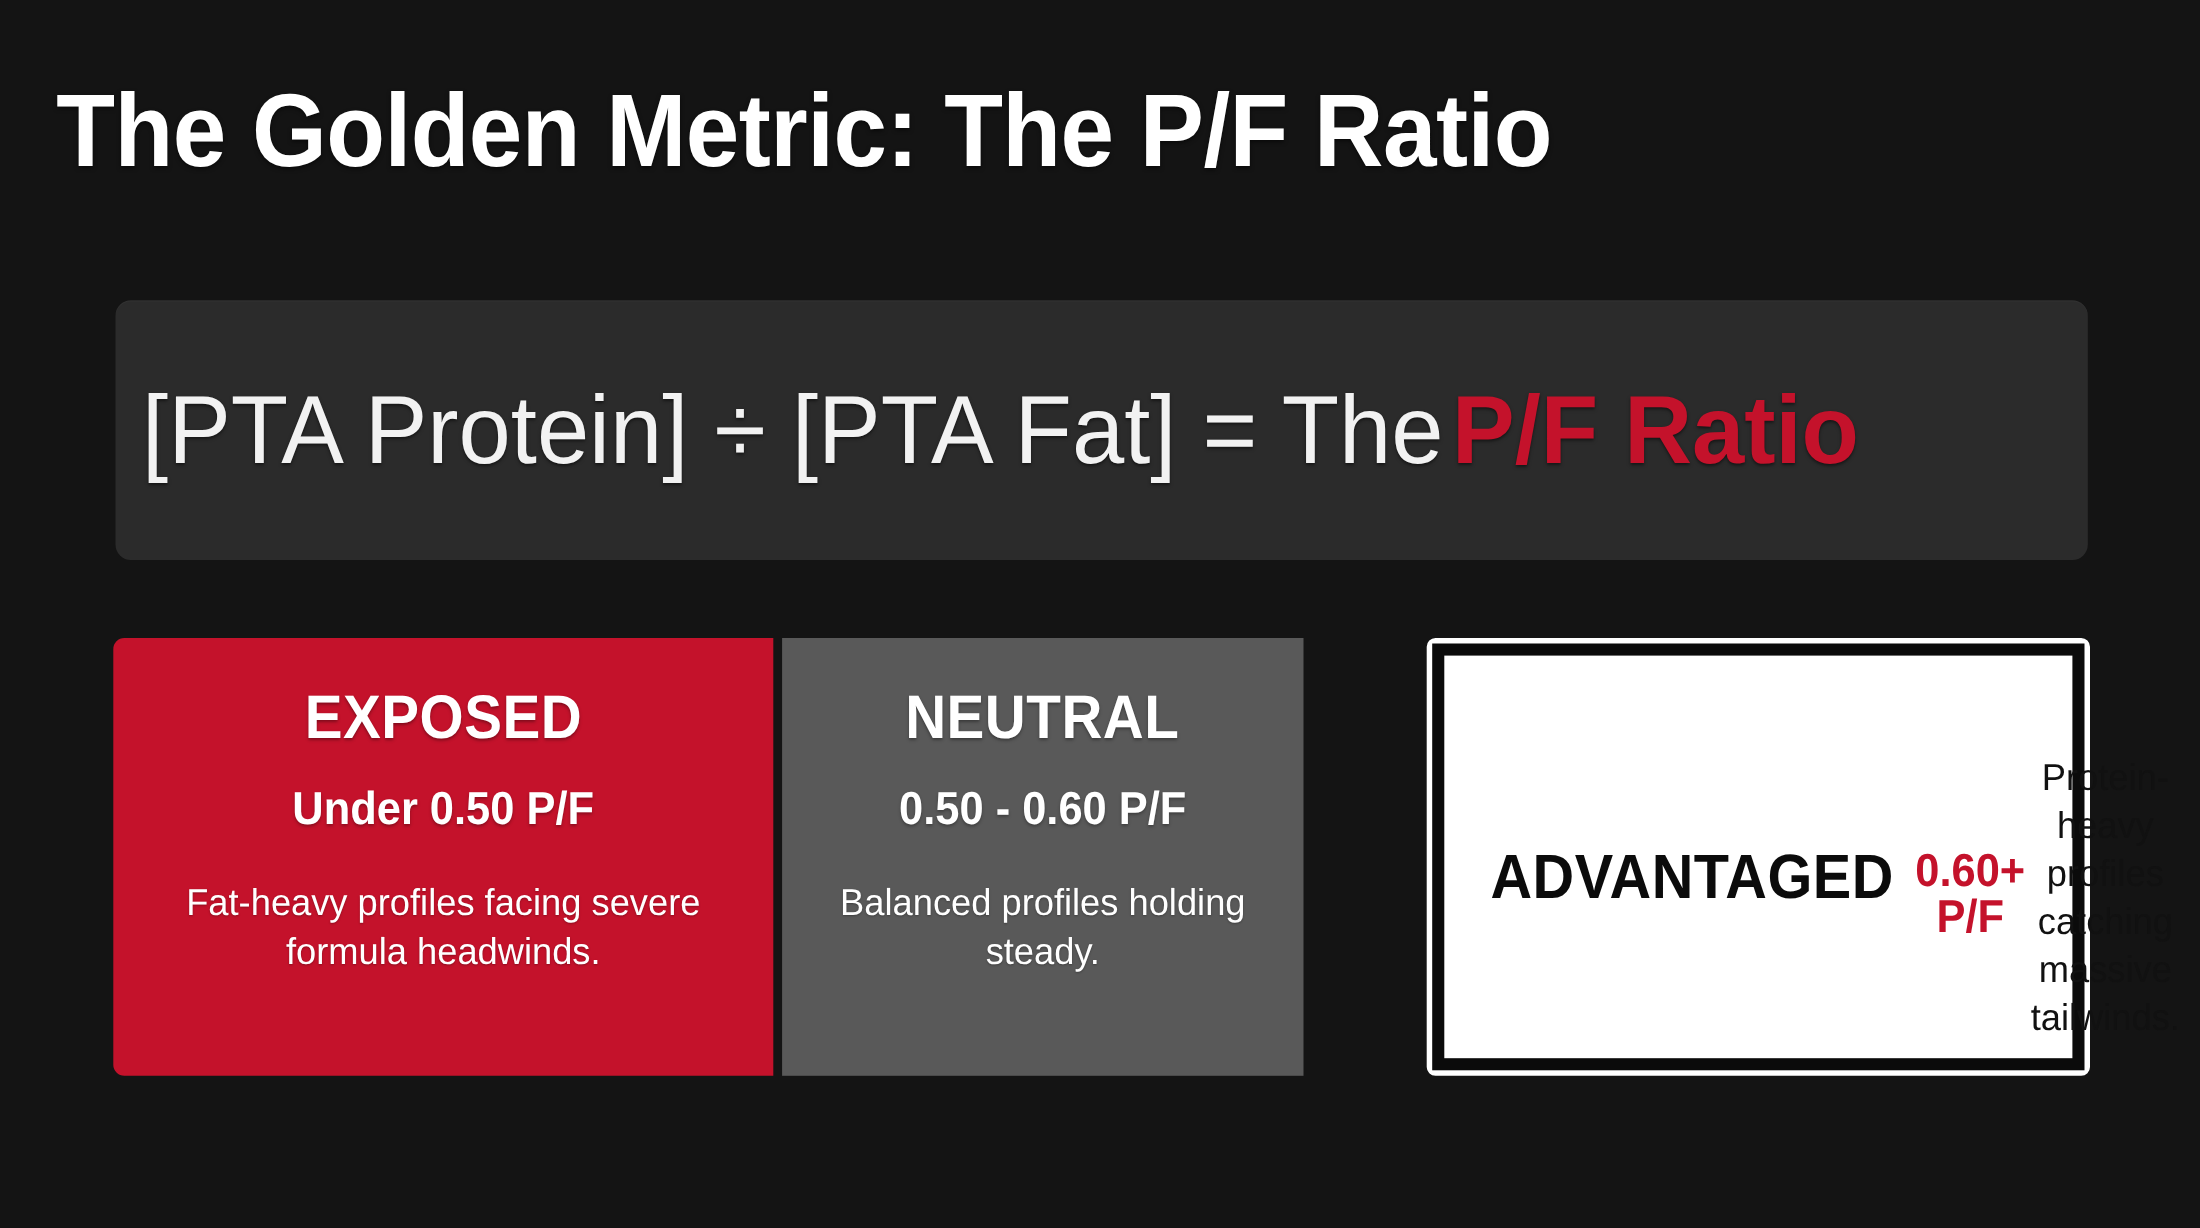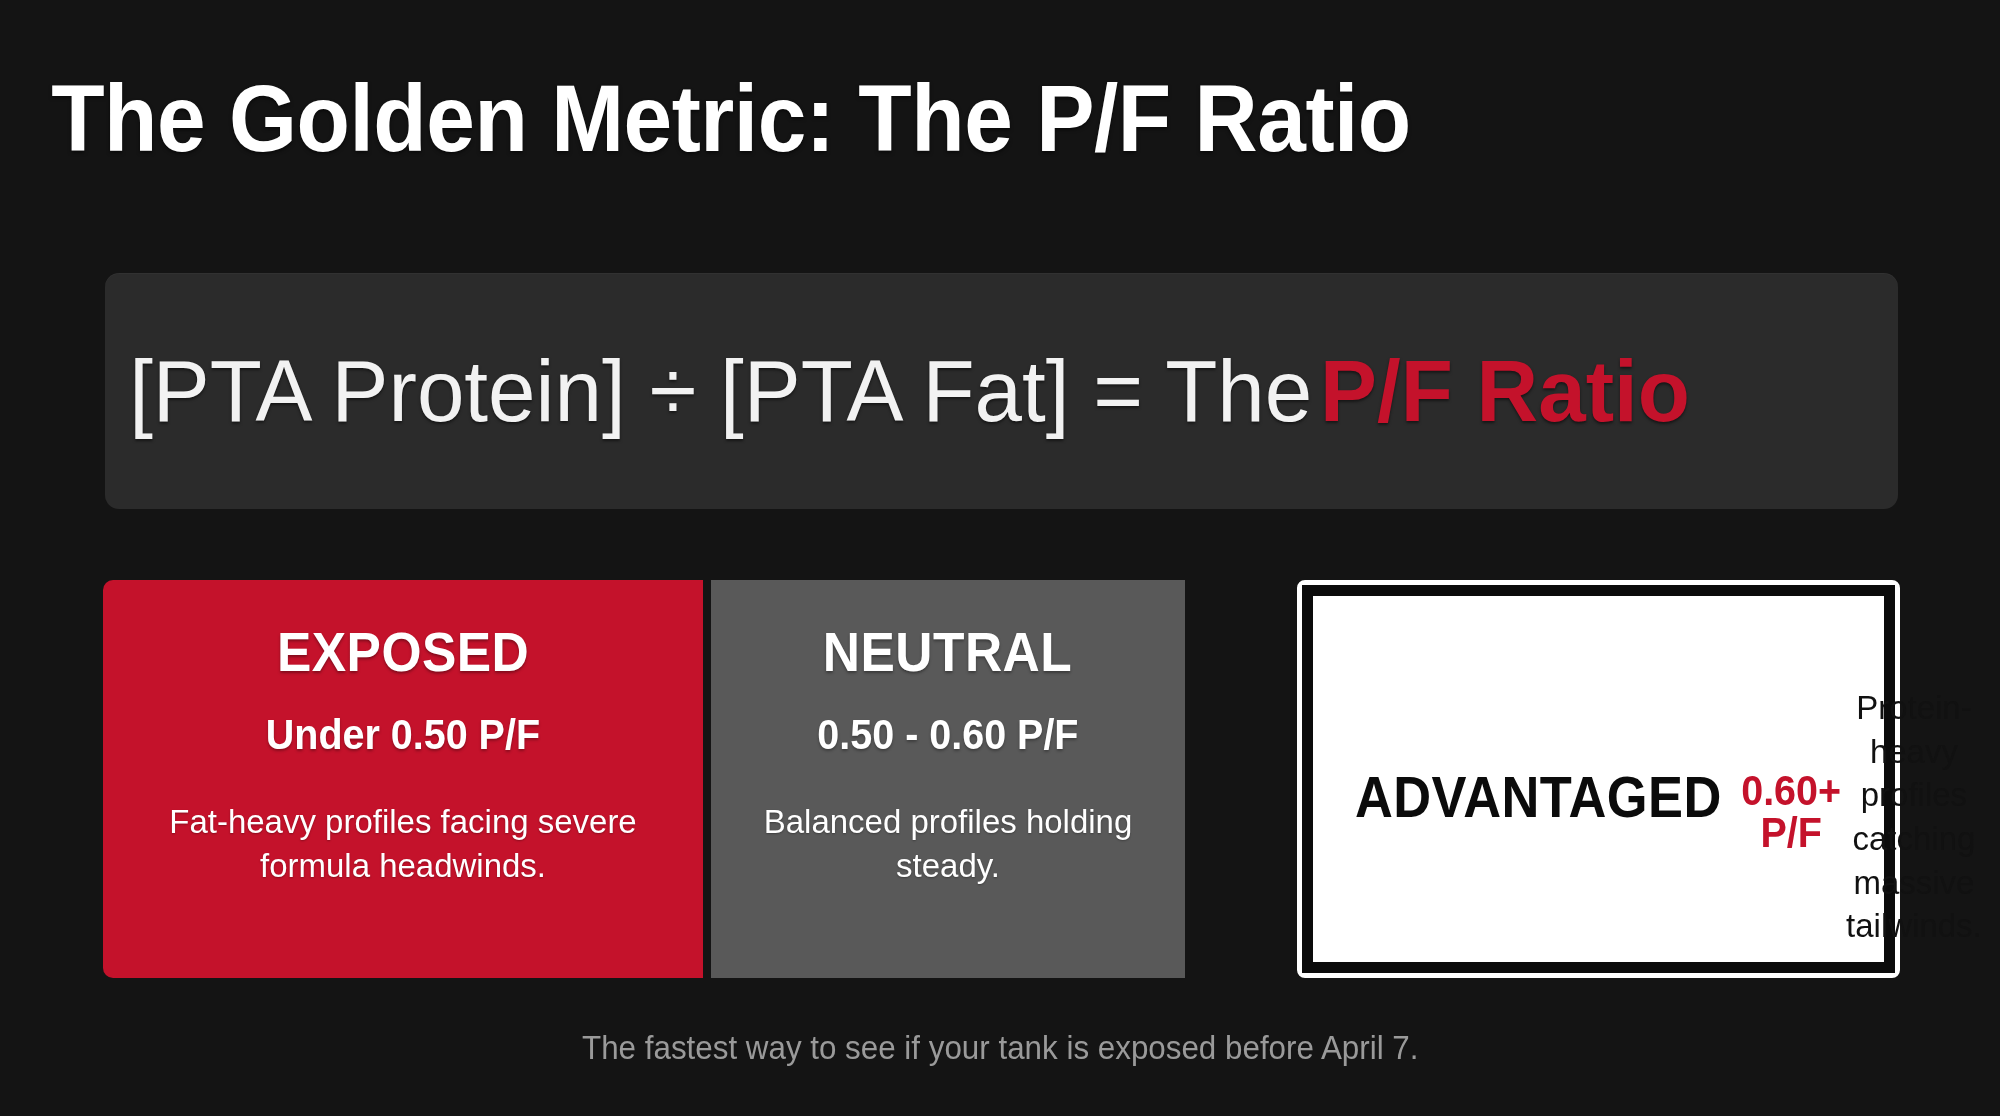--- a/index.html
+++ b/index.html
@@ -228,9 +228,6 @@
 
   </div>
 
-  <div id="footer-bar">
-    <div id="footer-note">The fastest way to see if your tank is exposed before April 7.</div>
-  </div>
 
 </div>
 

